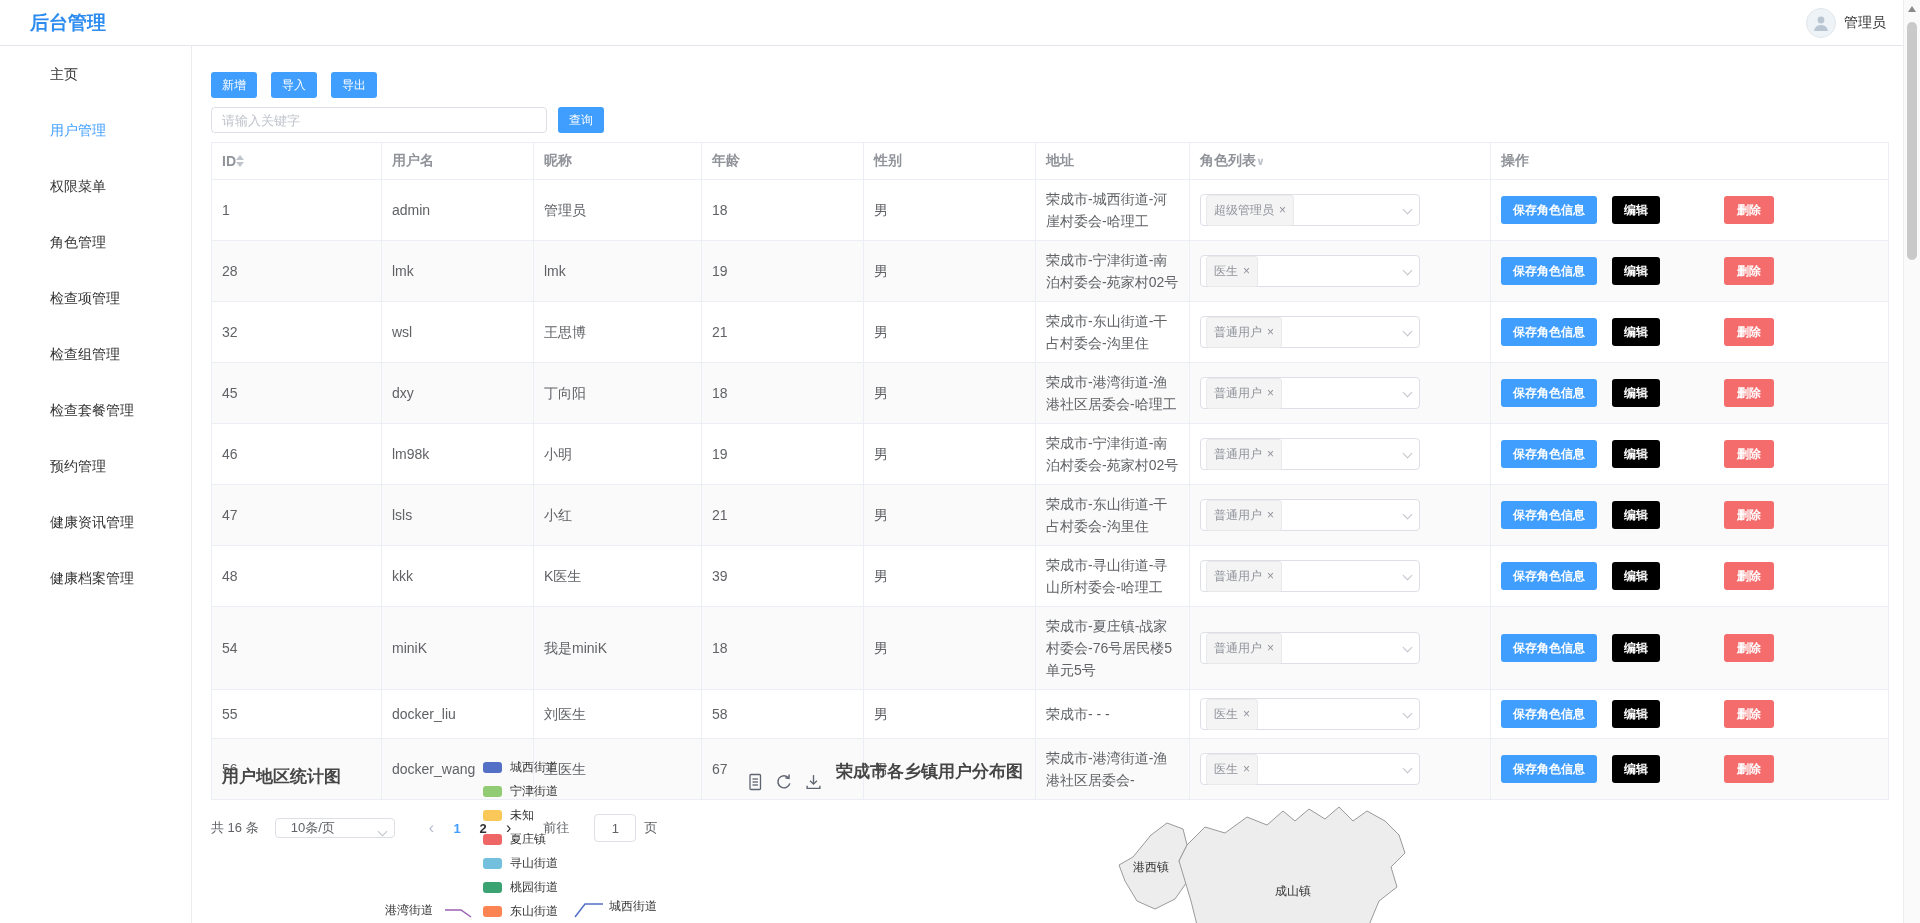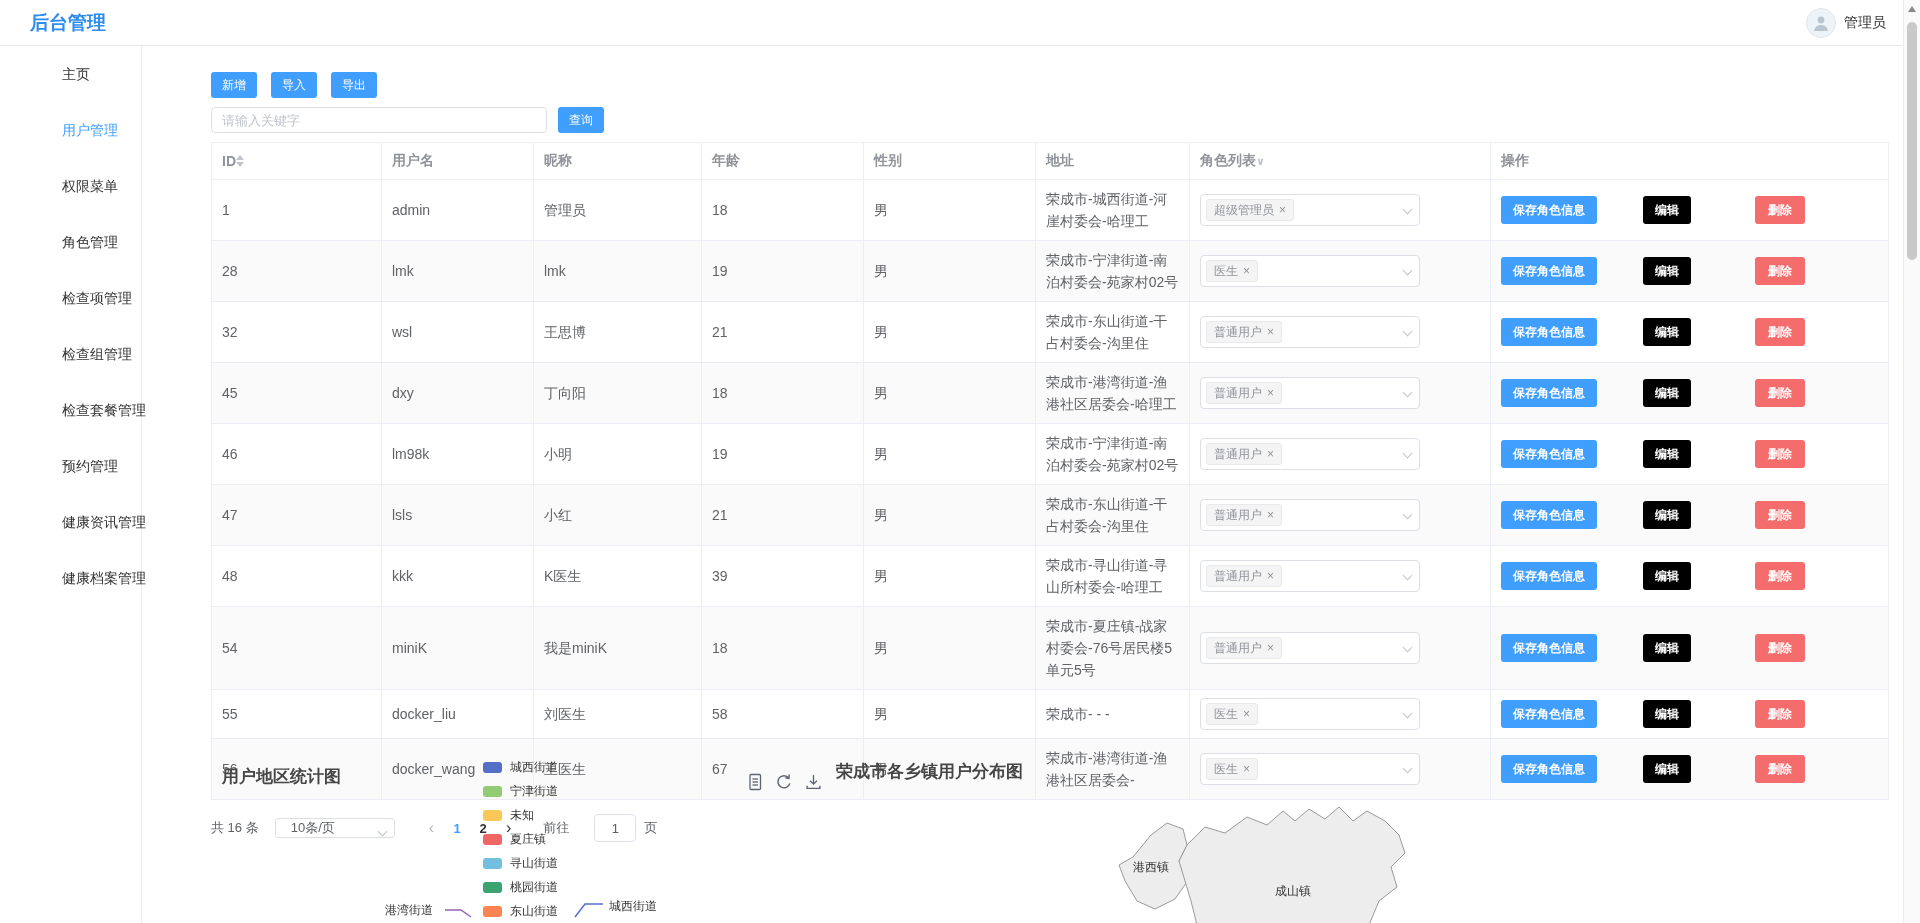--- a/index.html
+++ b/index.html
@@ -23,7 +23,7 @@
   .scroll-thumb { position:absolute; top:22px; left:3px; width:10px; height:238px; background:#c9c9c9; border-radius:6px; }
 
   
-  .sidebar { position:absolute; left:0; top:46px; width:130px; height:877px; background:#fff; border-right:1px solid #ececec;margin-left:12px; }
+  .sidebar { position:absolute; left:0; top:46px; width:192px; height:877px; background:#fff; border-right:1px solid #ececec; }
   .side-item { height:56px; line-height:56px; padding-left:50px; font-size:14px; color:#333; cursor:pointer; white-space:nowrap; }
   .side-item.active { color:#409eff; }
 

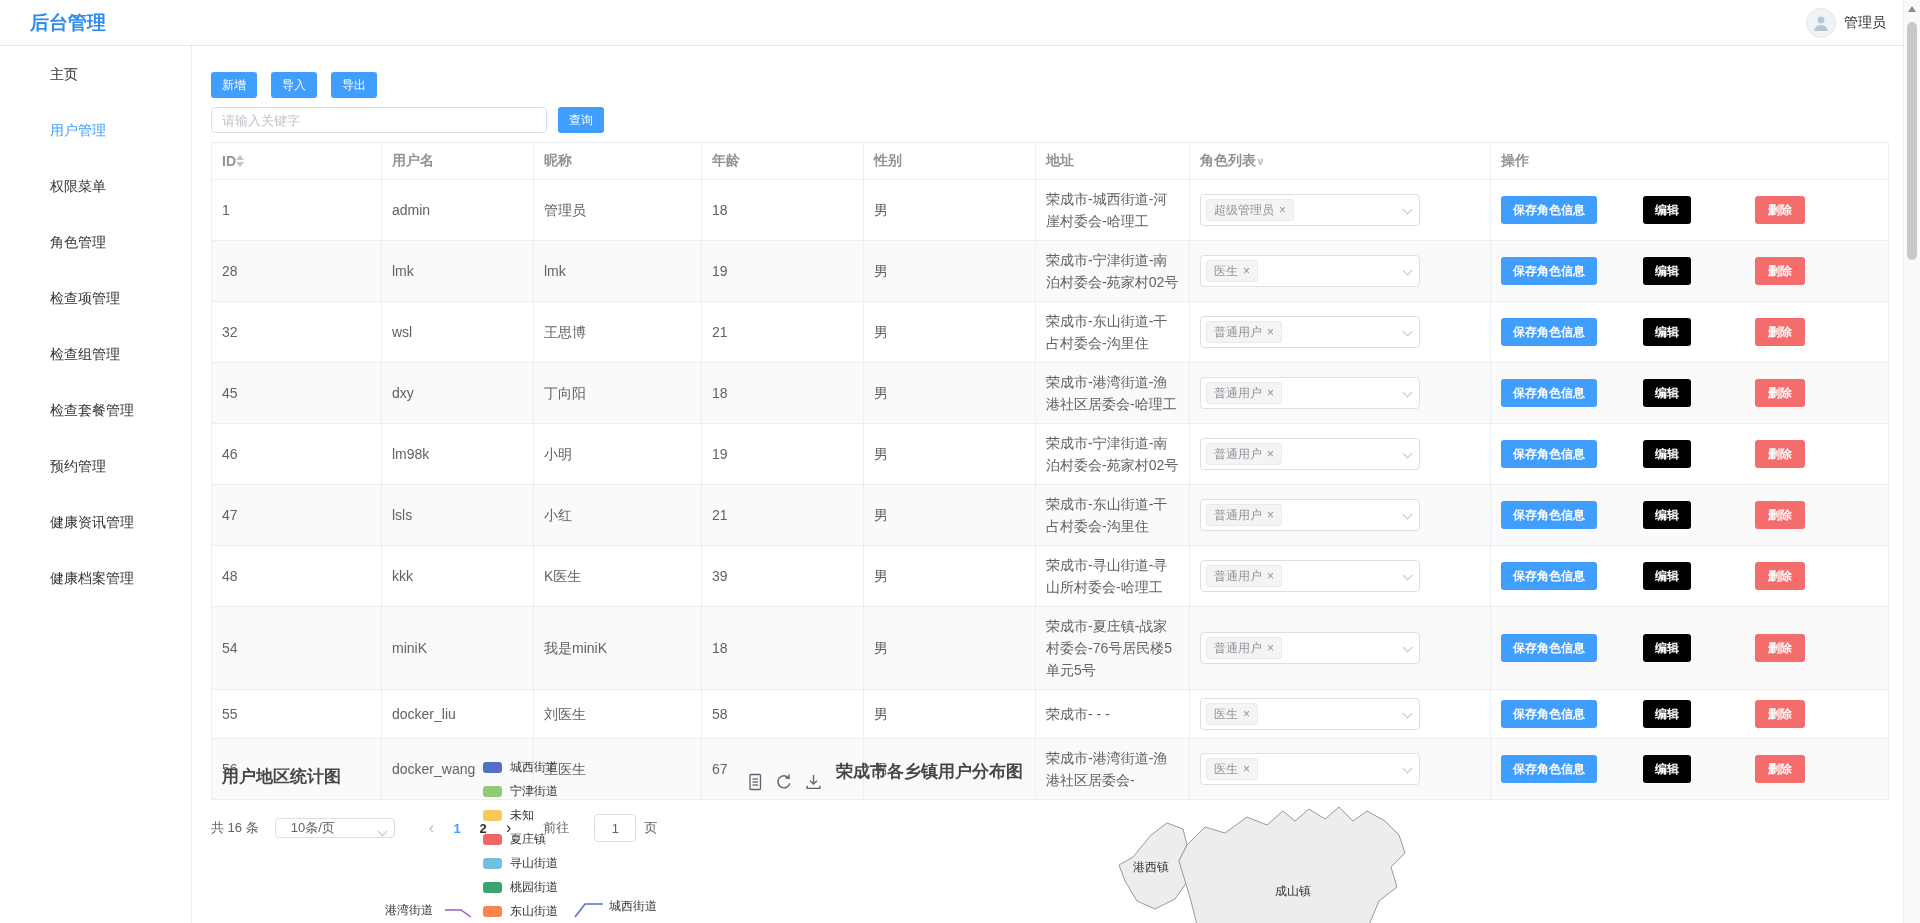--- a/index.html
+++ b/index.html
@@ -60,7 +60,7 @@
   .role-select { position:relative; width:220px; height:32px; border:1px solid #dcdfe6; border-radius:4px;
                  background:#fff; display:flex; align-items:center; padding:0 24px 0 5px; cursor:pointer; }
   .role-tag { background:#f4f4f5; border:1px solid #e9e9eb; color:#909399; font-size:12px; border-radius:3px;
-              height:22px; display:inline-flex; align-items:center; padding:0 7px; gap:5px; white-space:nowrap; }
+              height:31px; display:inline-flex; align-items:center; padding:0 7px; gap:5px; white-space:nowrap; }
   .tag-x { color:#909399; font-size:12px; cursor:pointer; line-height:1; }
   .sel-caret { position:absolute; right:8px; top:11px; width:7px; height:7px; border-right:1px solid #c0c4cc;
                border-bottom:1px solid #c0c4cc; transform:rotate(45deg); }

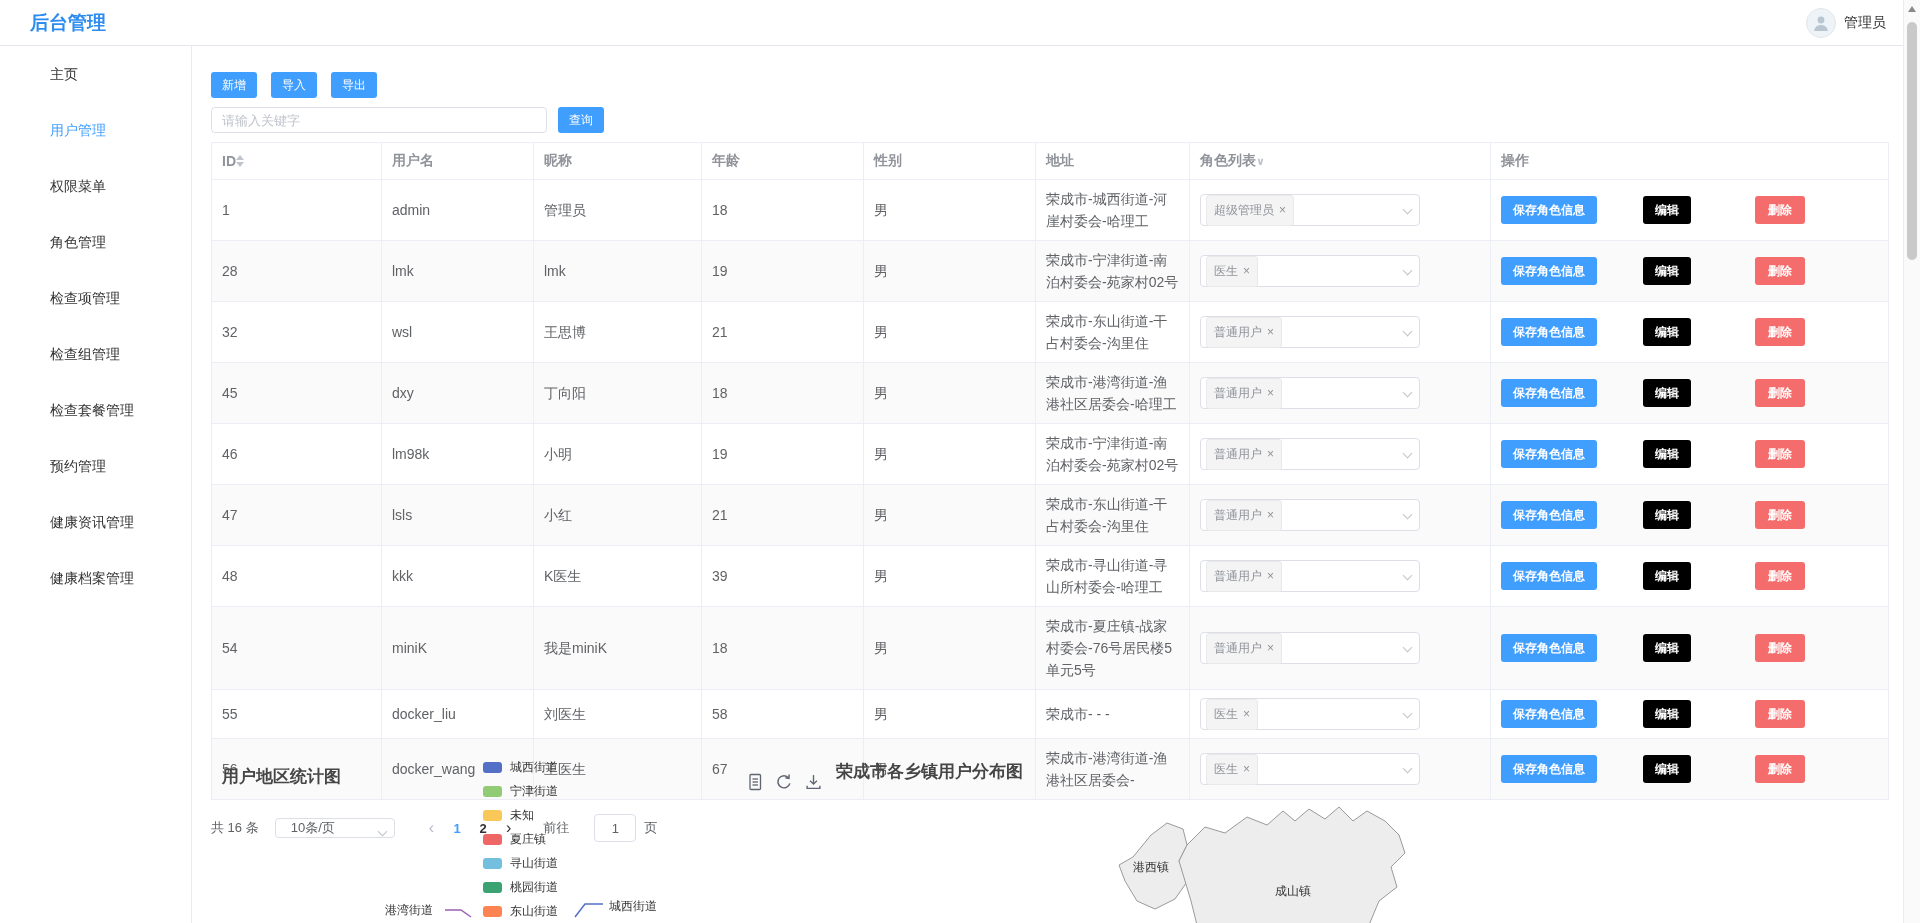--- a/index.html
+++ b/index.html
@@ -67,7 +67,7 @@
 
   .actions { gap:0; }
   .actions .btn { height:28px; font-size:12px; font-weight:bold; color:#fff; }
-  .btn-save { background:#409eff; padding:8px 12px; margin-right:46px; }
+  .btn-save { background:#409eff; padding:8px 12px; margin-right:15px; }
   .btn-edit { background:#000000; padding:0 12px; margin-right:32px; }
   .btn-del  { background:#f56c6c; padding:0 13px;margin-left:32px; }
 

